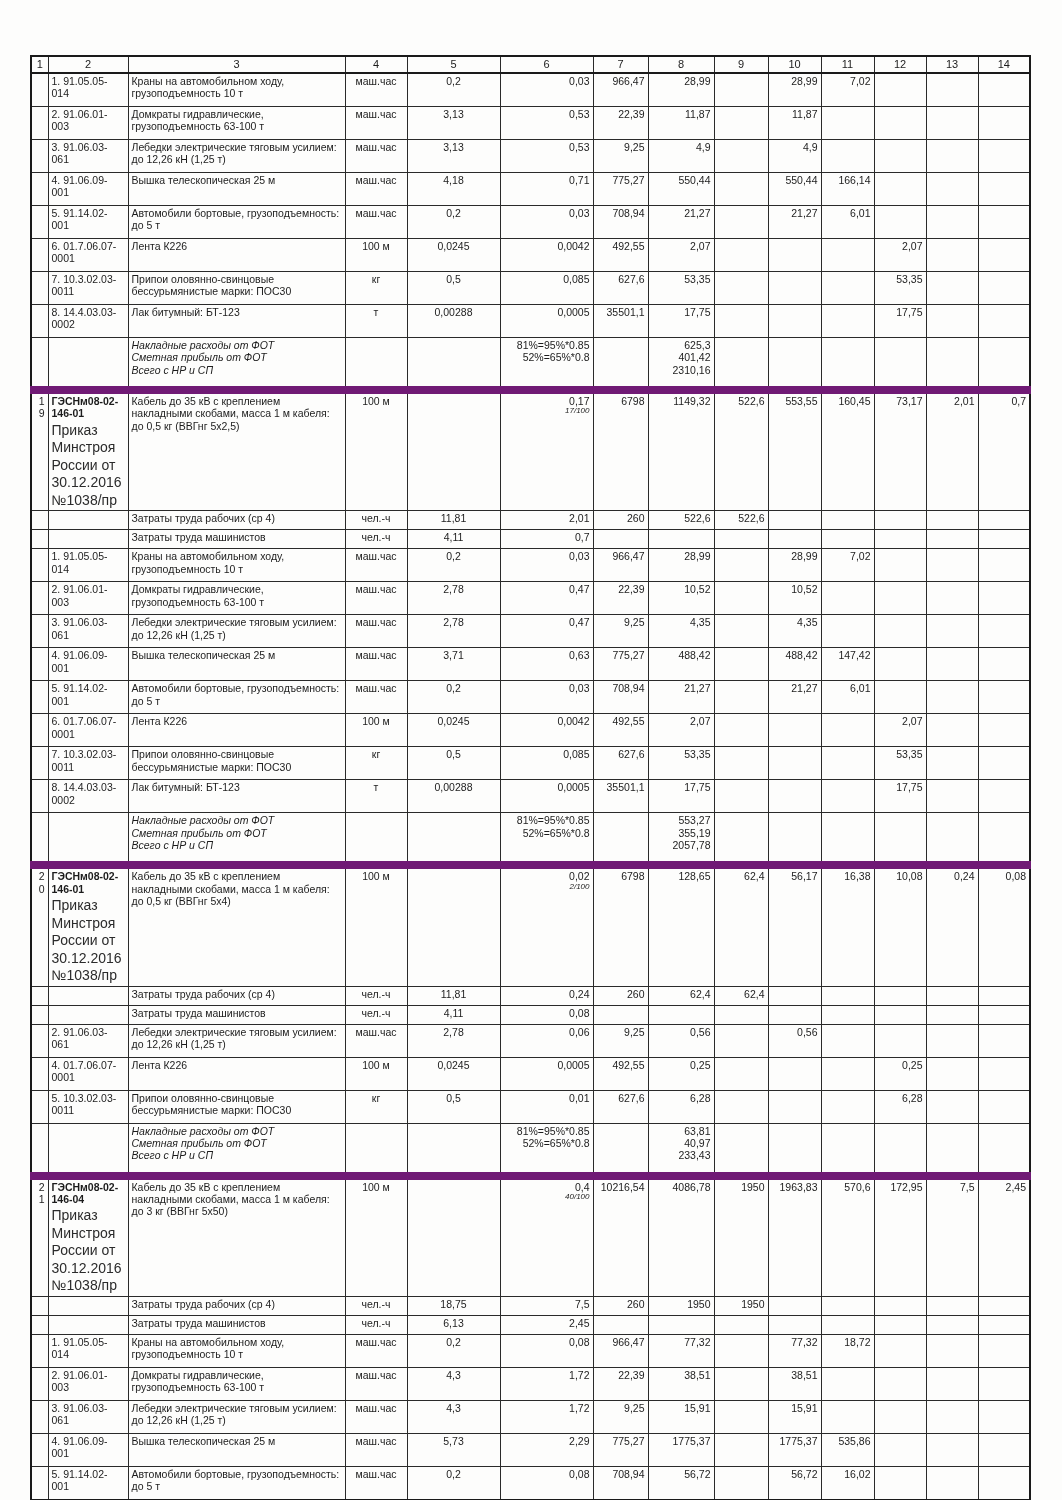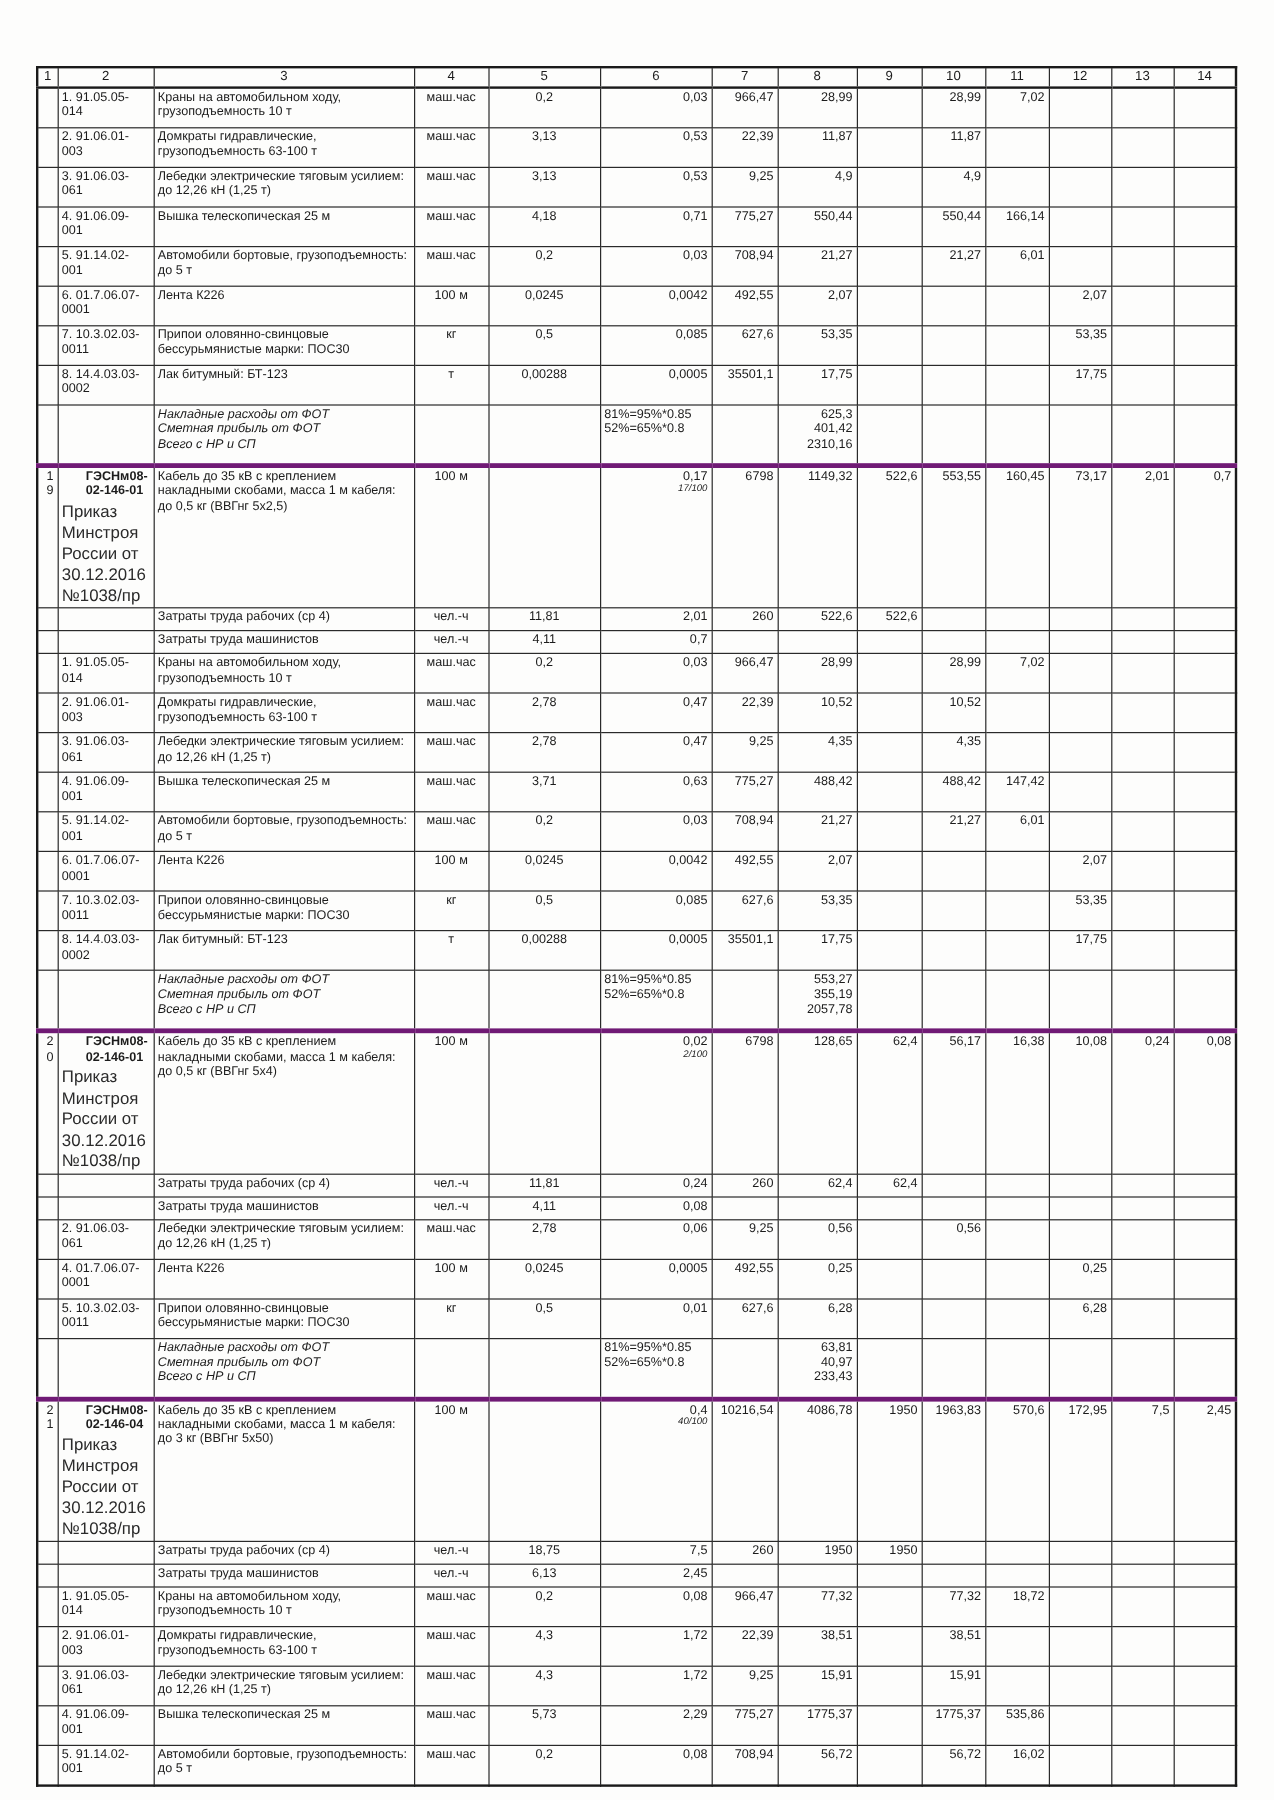--- a/index.html
+++ b/index.html
@@ -32,7 +32,7 @@
   .code-bold{font-weight:bold;margin-left:20px;}
   .order-note{font-size:14px;line-height:1.25;margin-top:2px;color:#2b2b2b;}
   .ovh-line{font-style:italic;}
-  .pct-line{}
+  .pct-line{text-align:right;}
   .val-line{text-align:right;}
   .frac{font-style:italic;font-size:8px;line-height:1.1;}
   td .num{display:block;}

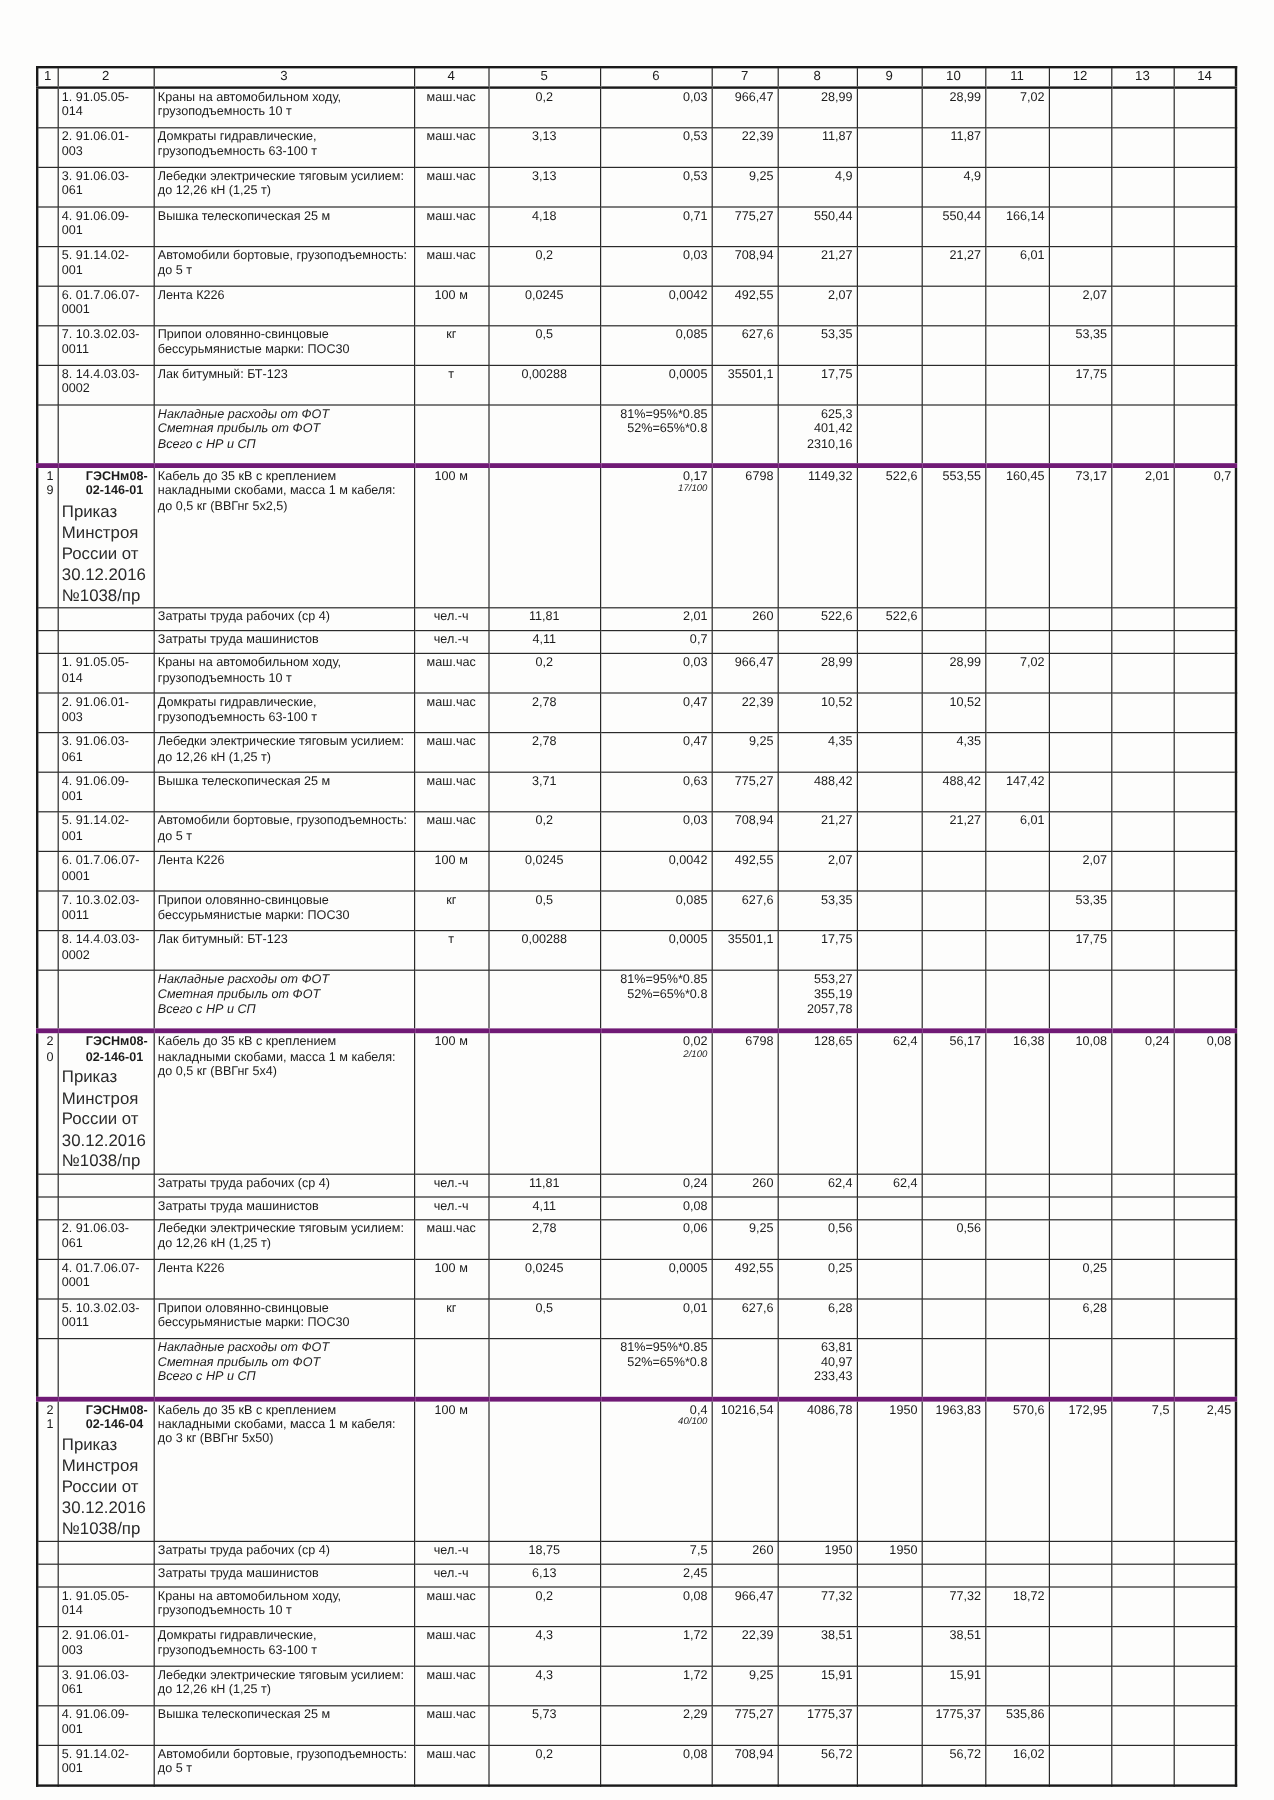--- a/index.html
+++ b/index.html
@@ -25,7 +25,7 @@
   tr.row-resource td{height:30px;}
   tr.row-labor td{height:16px;}
   tr.row-overhead td{height:46px;margin-left:18px;}
-  tr.row-item td{height:92px;border-top:4px solid #701a75;}
+  tr.row-item td{height:92px;border-top:8px solid #701a75;}
   td.a-right{text-align:right;}
   td.a-center{text-align:center;}
   td.c1{text-align:right;padding-right:1px;}

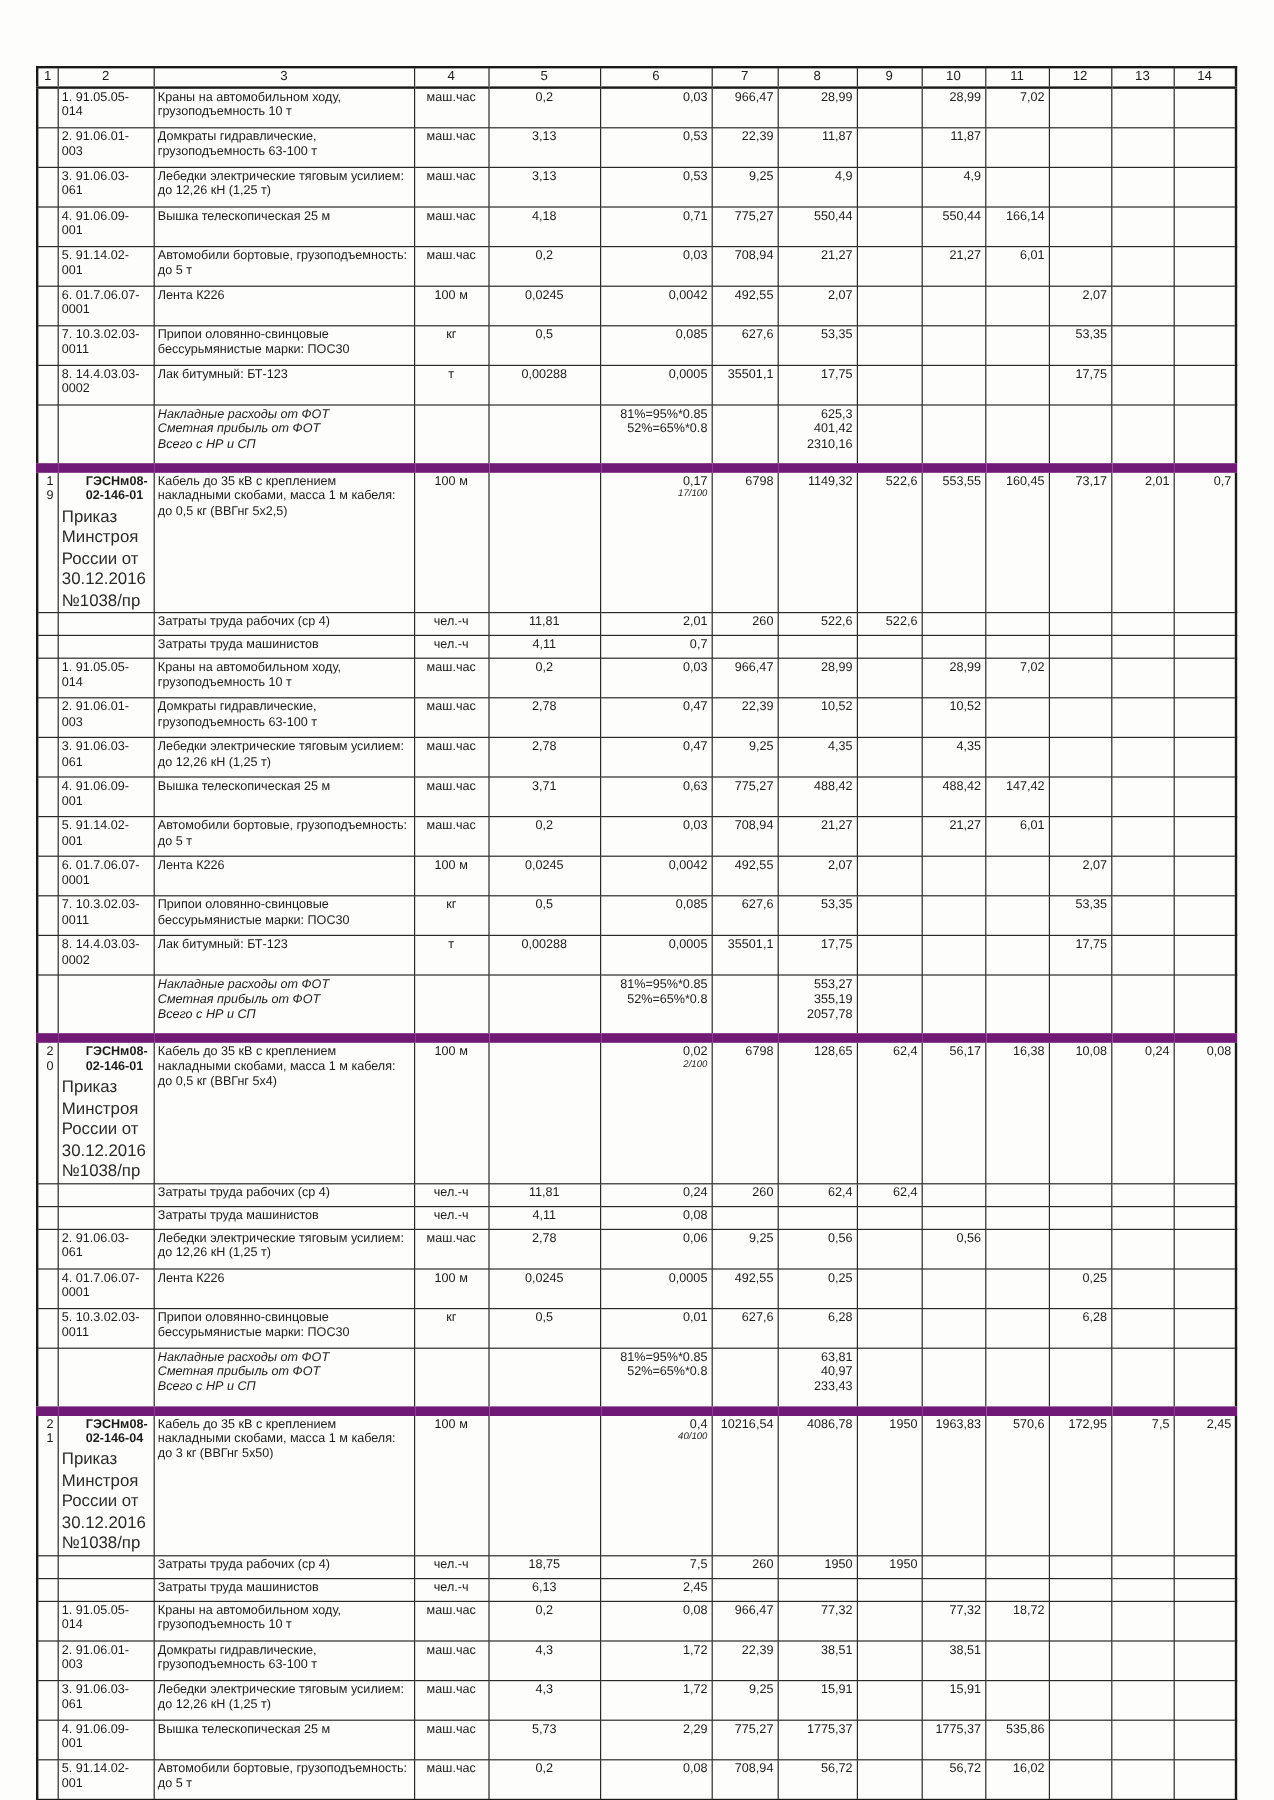--- a/index.html
+++ b/index.html
@@ -29,7 +29,7 @@
   td.a-right{text-align:right;}
   td.a-center{text-align:center;}
   td.c1{text-align:right;padding-right:1px;}
-  .code-bold{font-weight:bold;margin-left:20px;}
+  .code-bold{font-weight:bold;}
   .order-note{font-size:14px;line-height:1.25;margin-top:2px;color:#2b2b2b;}
   .ovh-line{font-style:italic;}
   .pct-line{text-align:right;}

